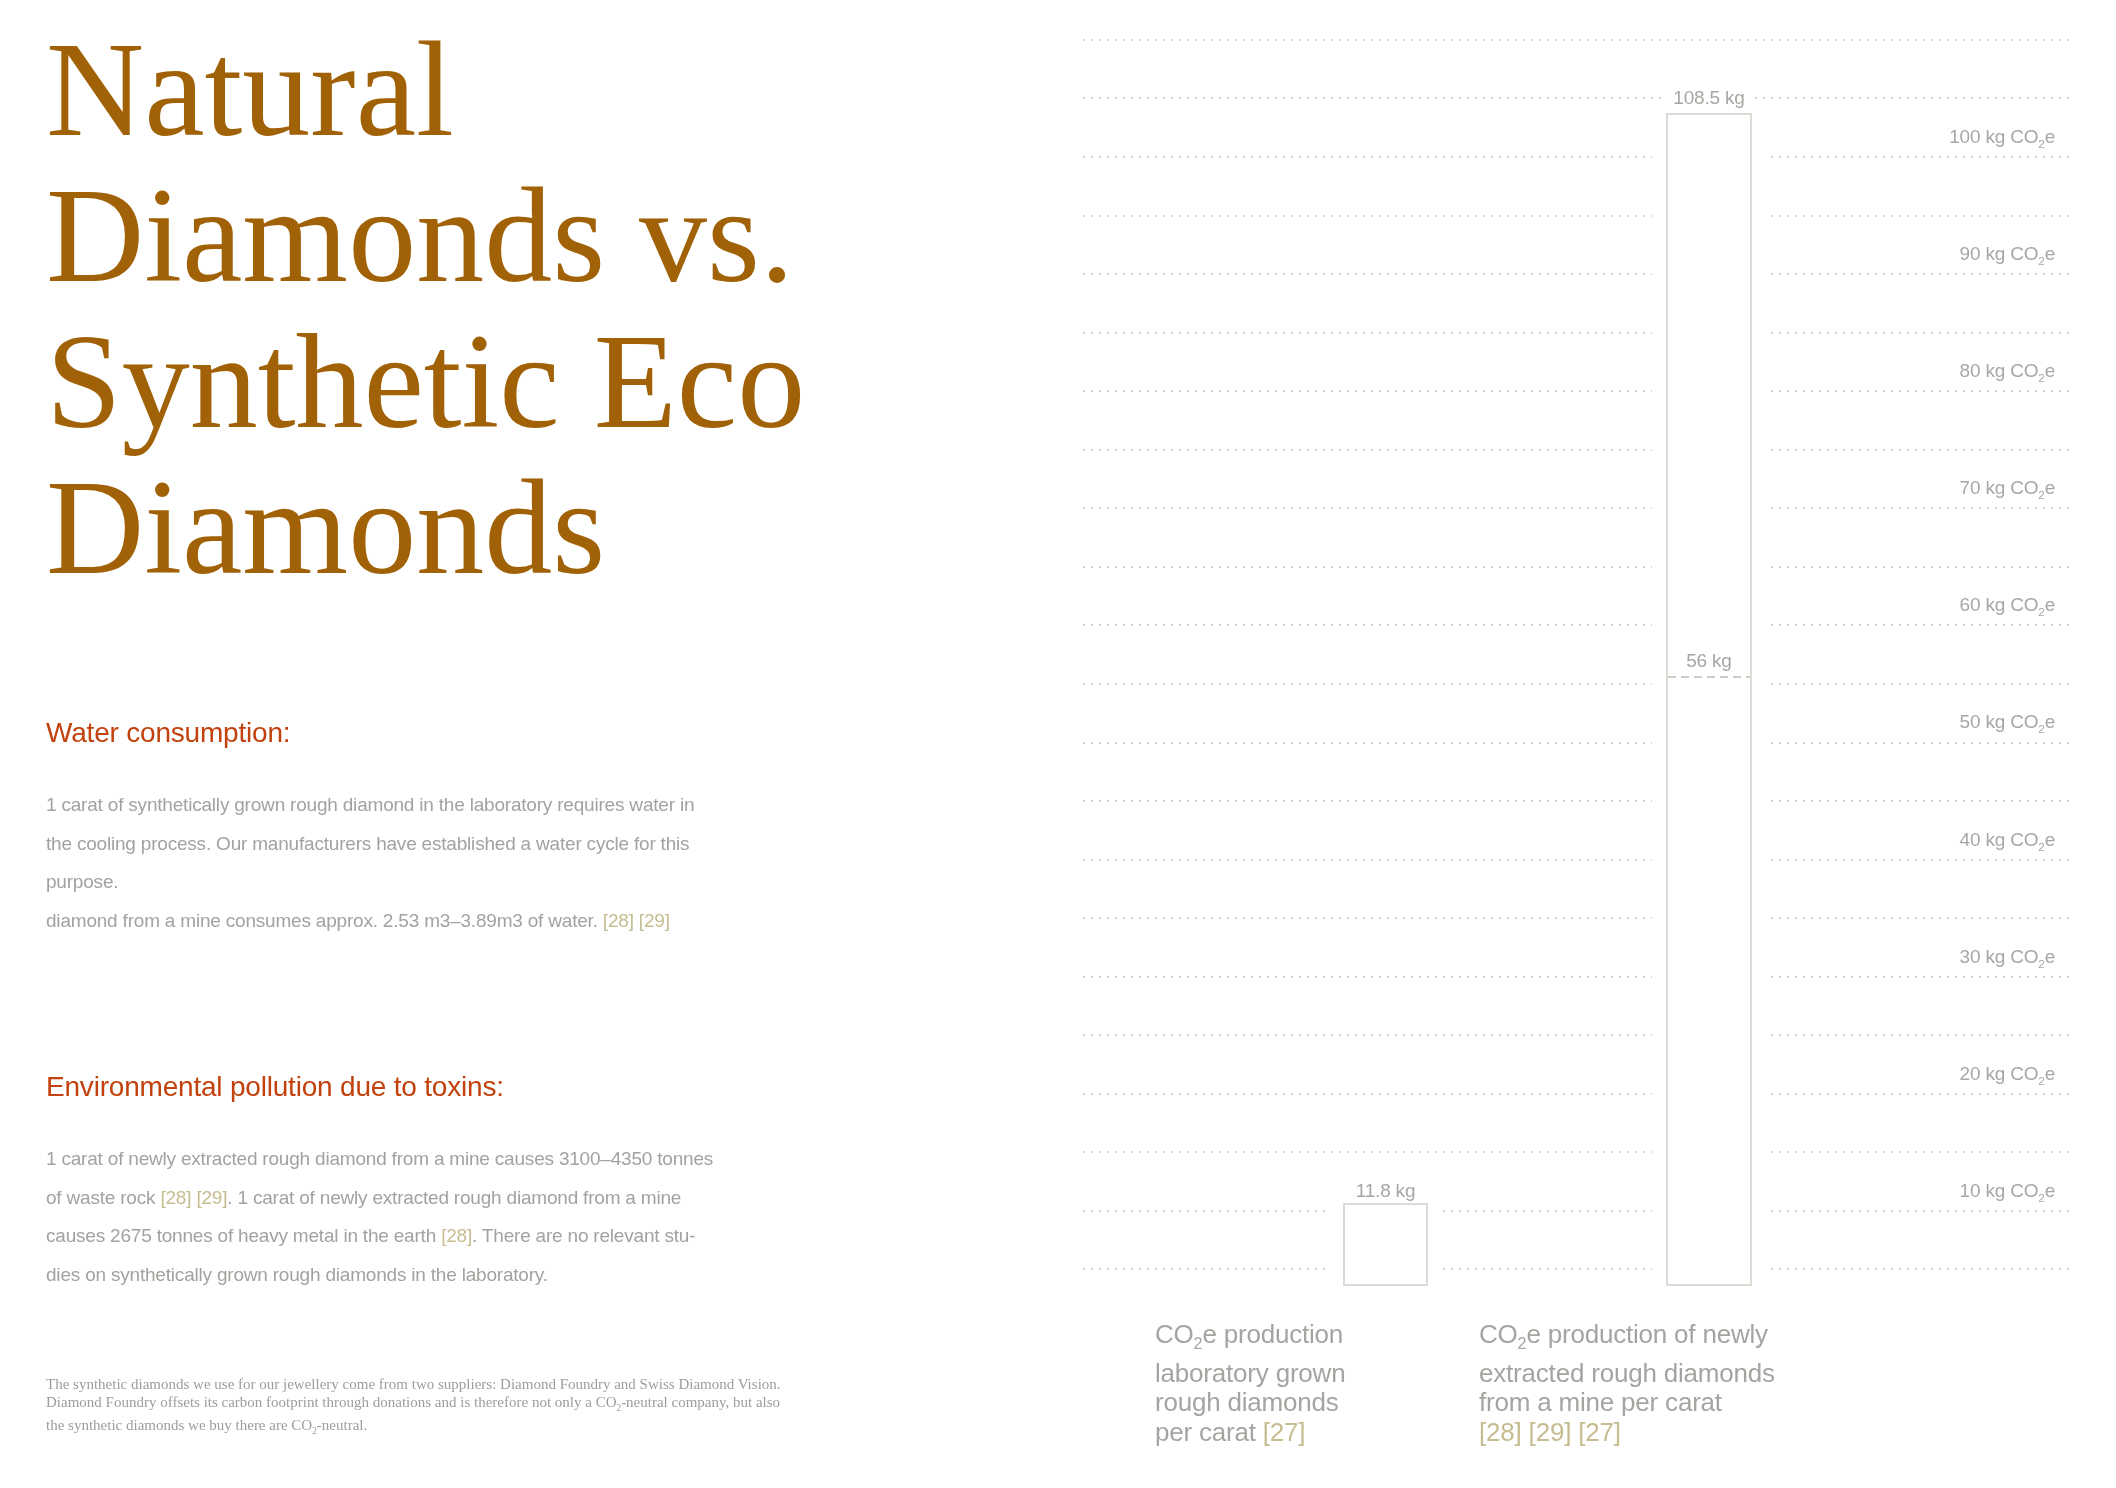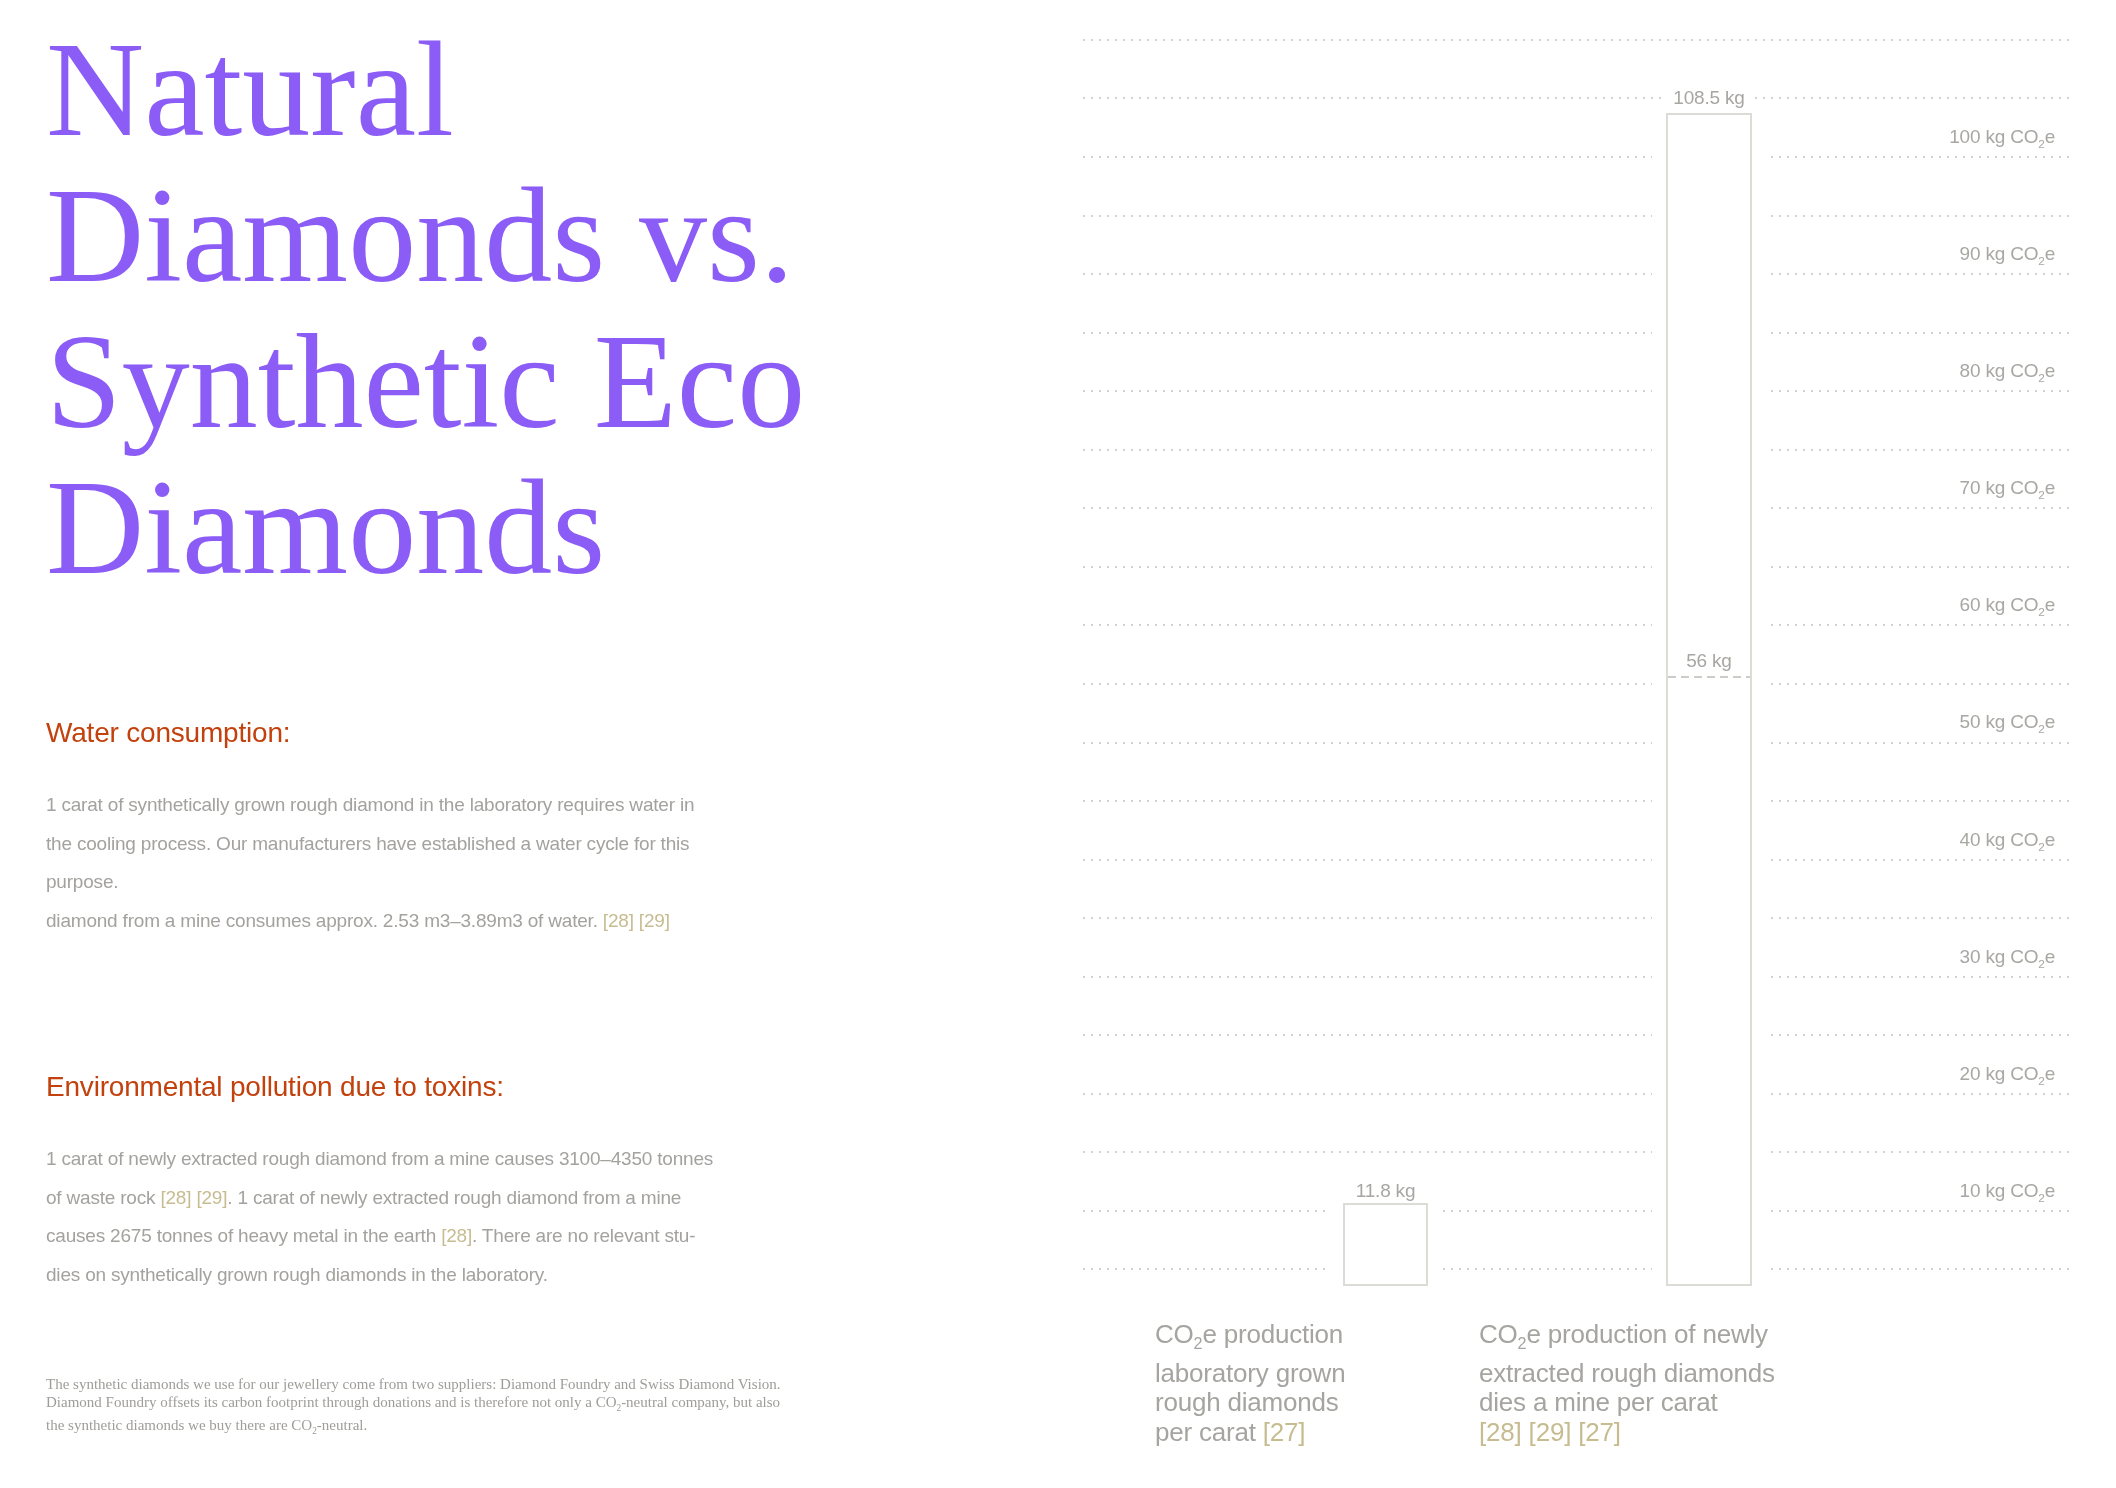--- a/index.html
+++ b/index.html
@@ -8,7 +8,7 @@
   
   .title{position:absolute;left:46px;top:16px;
          font-family:"Liberation Serif",serif;font-weight:400;
-         font-size:136px;line-height:146px;color:#8b5cf6;letter-spacing:0px;}
+         font-size:136px;line-height:146px;color:#a16207;letter-spacing:0px;}
   .heading{position:absolute;left:46px;font-size:28px;line-height:34px;color:#c2410c;letter-spacing:-0.2px;}
   .para{position:absolute;left:46px;font-size:19px;line-height:38.5px;color:#a3a29f;letter-spacing:-0.2px;}
   .tl{white-space:nowrap;}

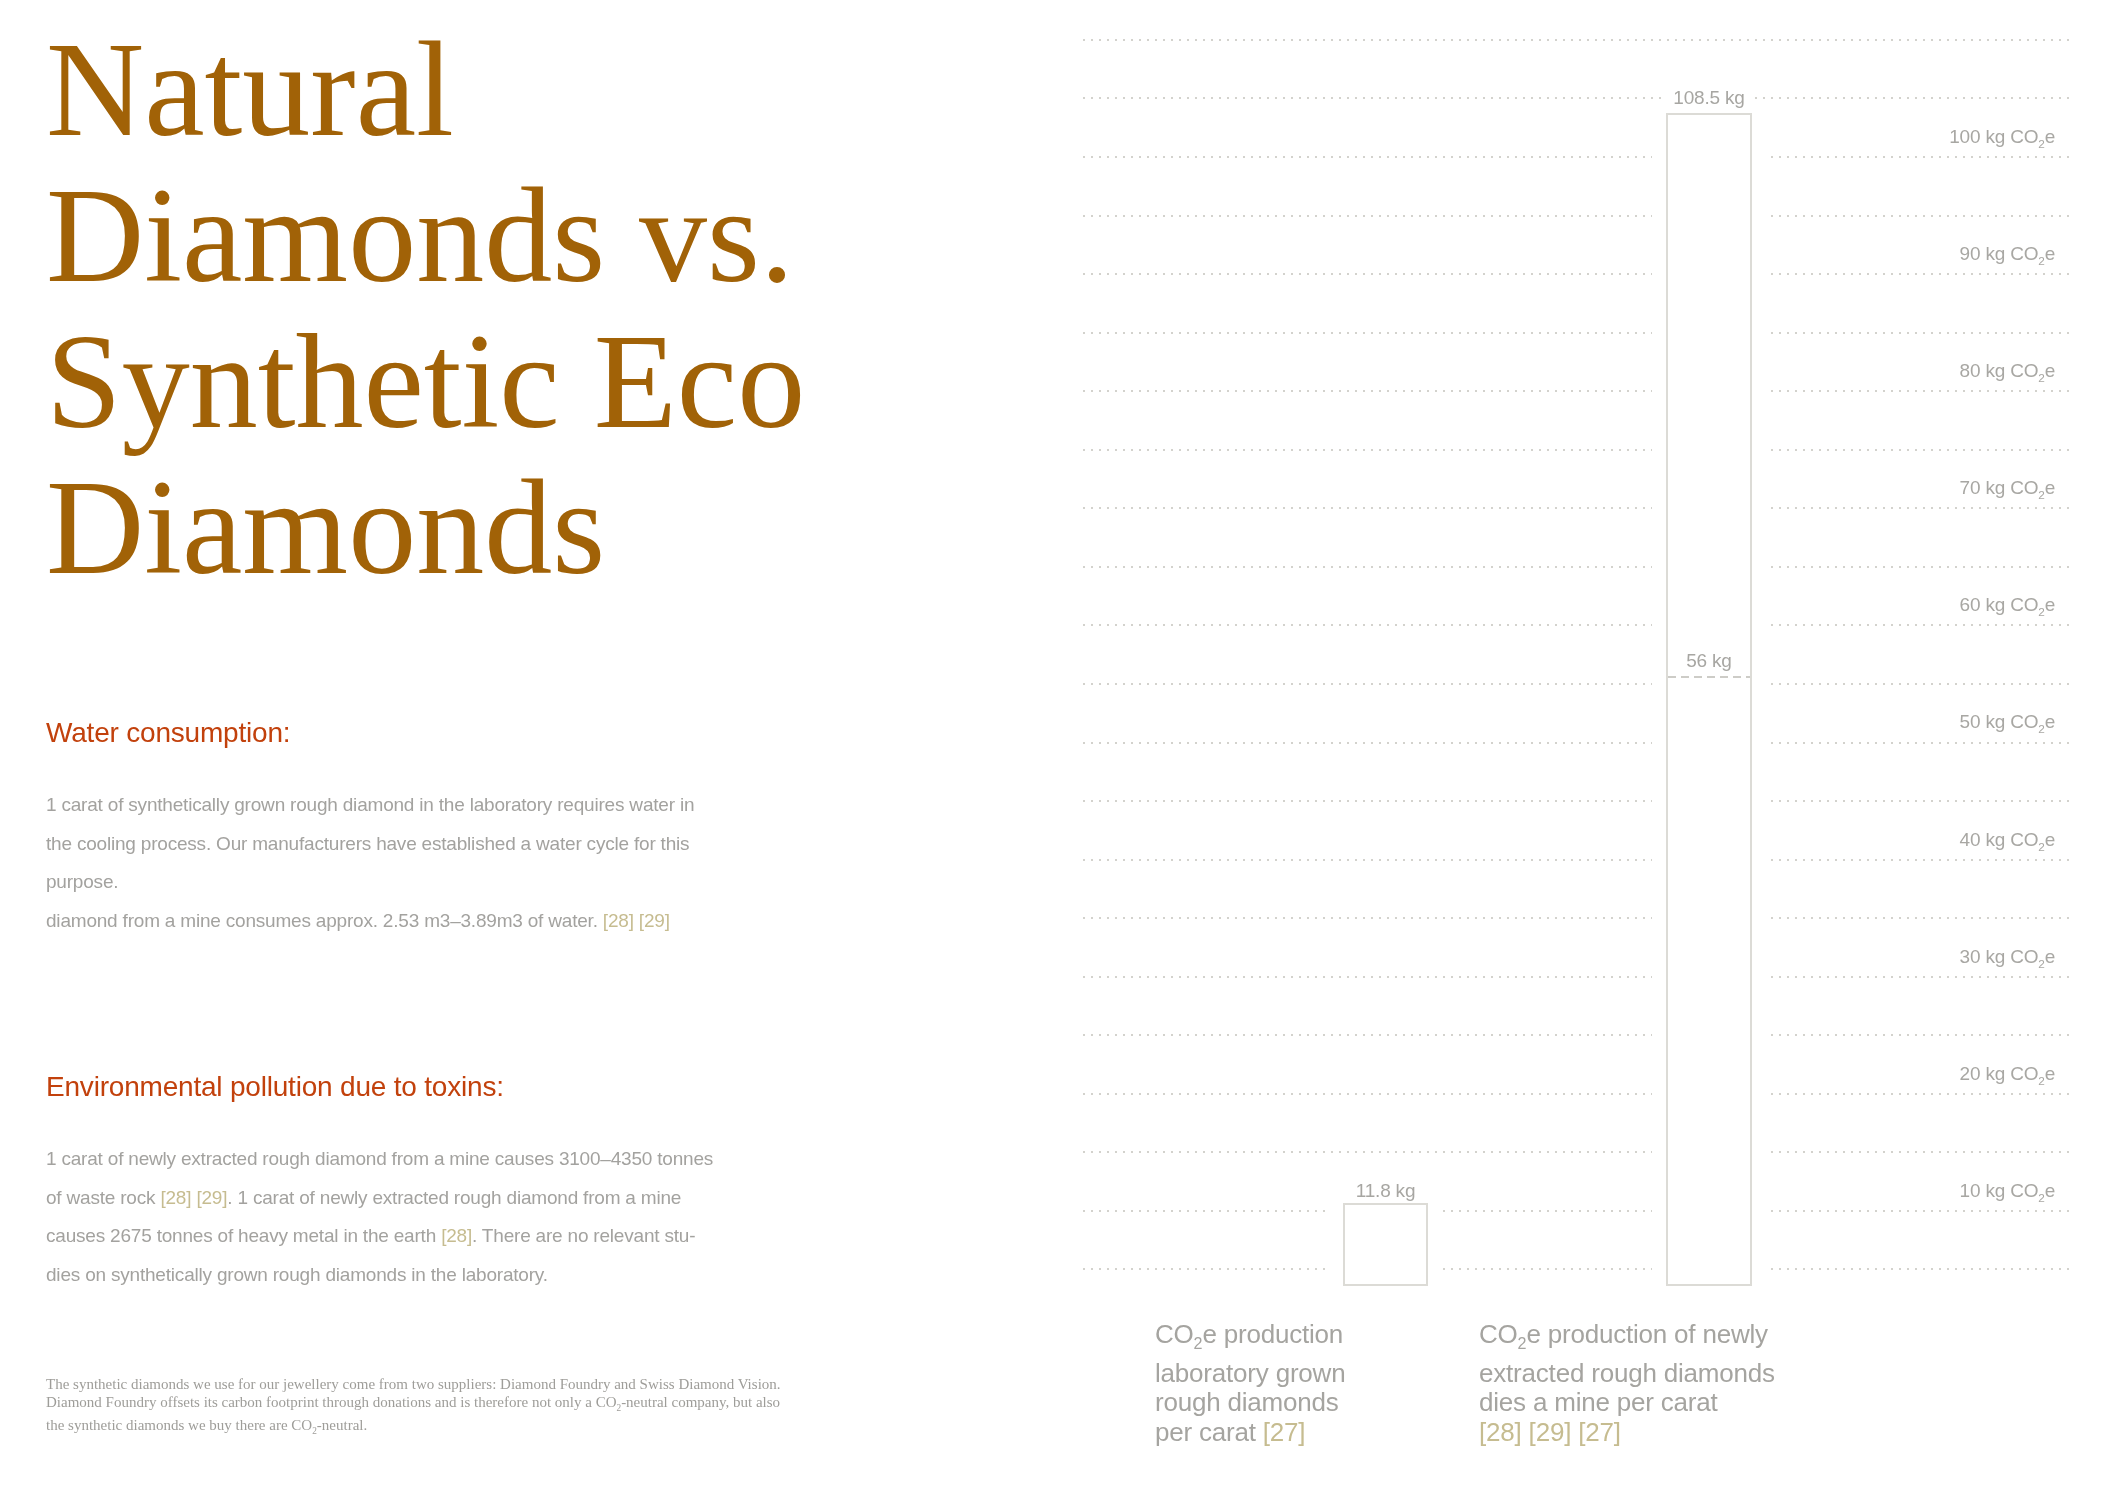--- a/index.html
+++ b/index.html
@@ -117,7 +117,7 @@
       <div class="caption" style="left: 1479px; width: 460px; top: 1320px;">
         <div class="cap-line">CO<sub class="s2">2</sub>e production of newly</div>
         <div class="cap-line">extracted rough diamonds</div>
-        <div class="cap-line">dies a mine per carat</div>
+        <div class="cap-line">from a mine per carat</div>
         <div class="cap-line"><span class="cite">[28]</span> <span class="cite">[29]</span> <span class="cite">[27]</span></div>
       </div>
     </div>

